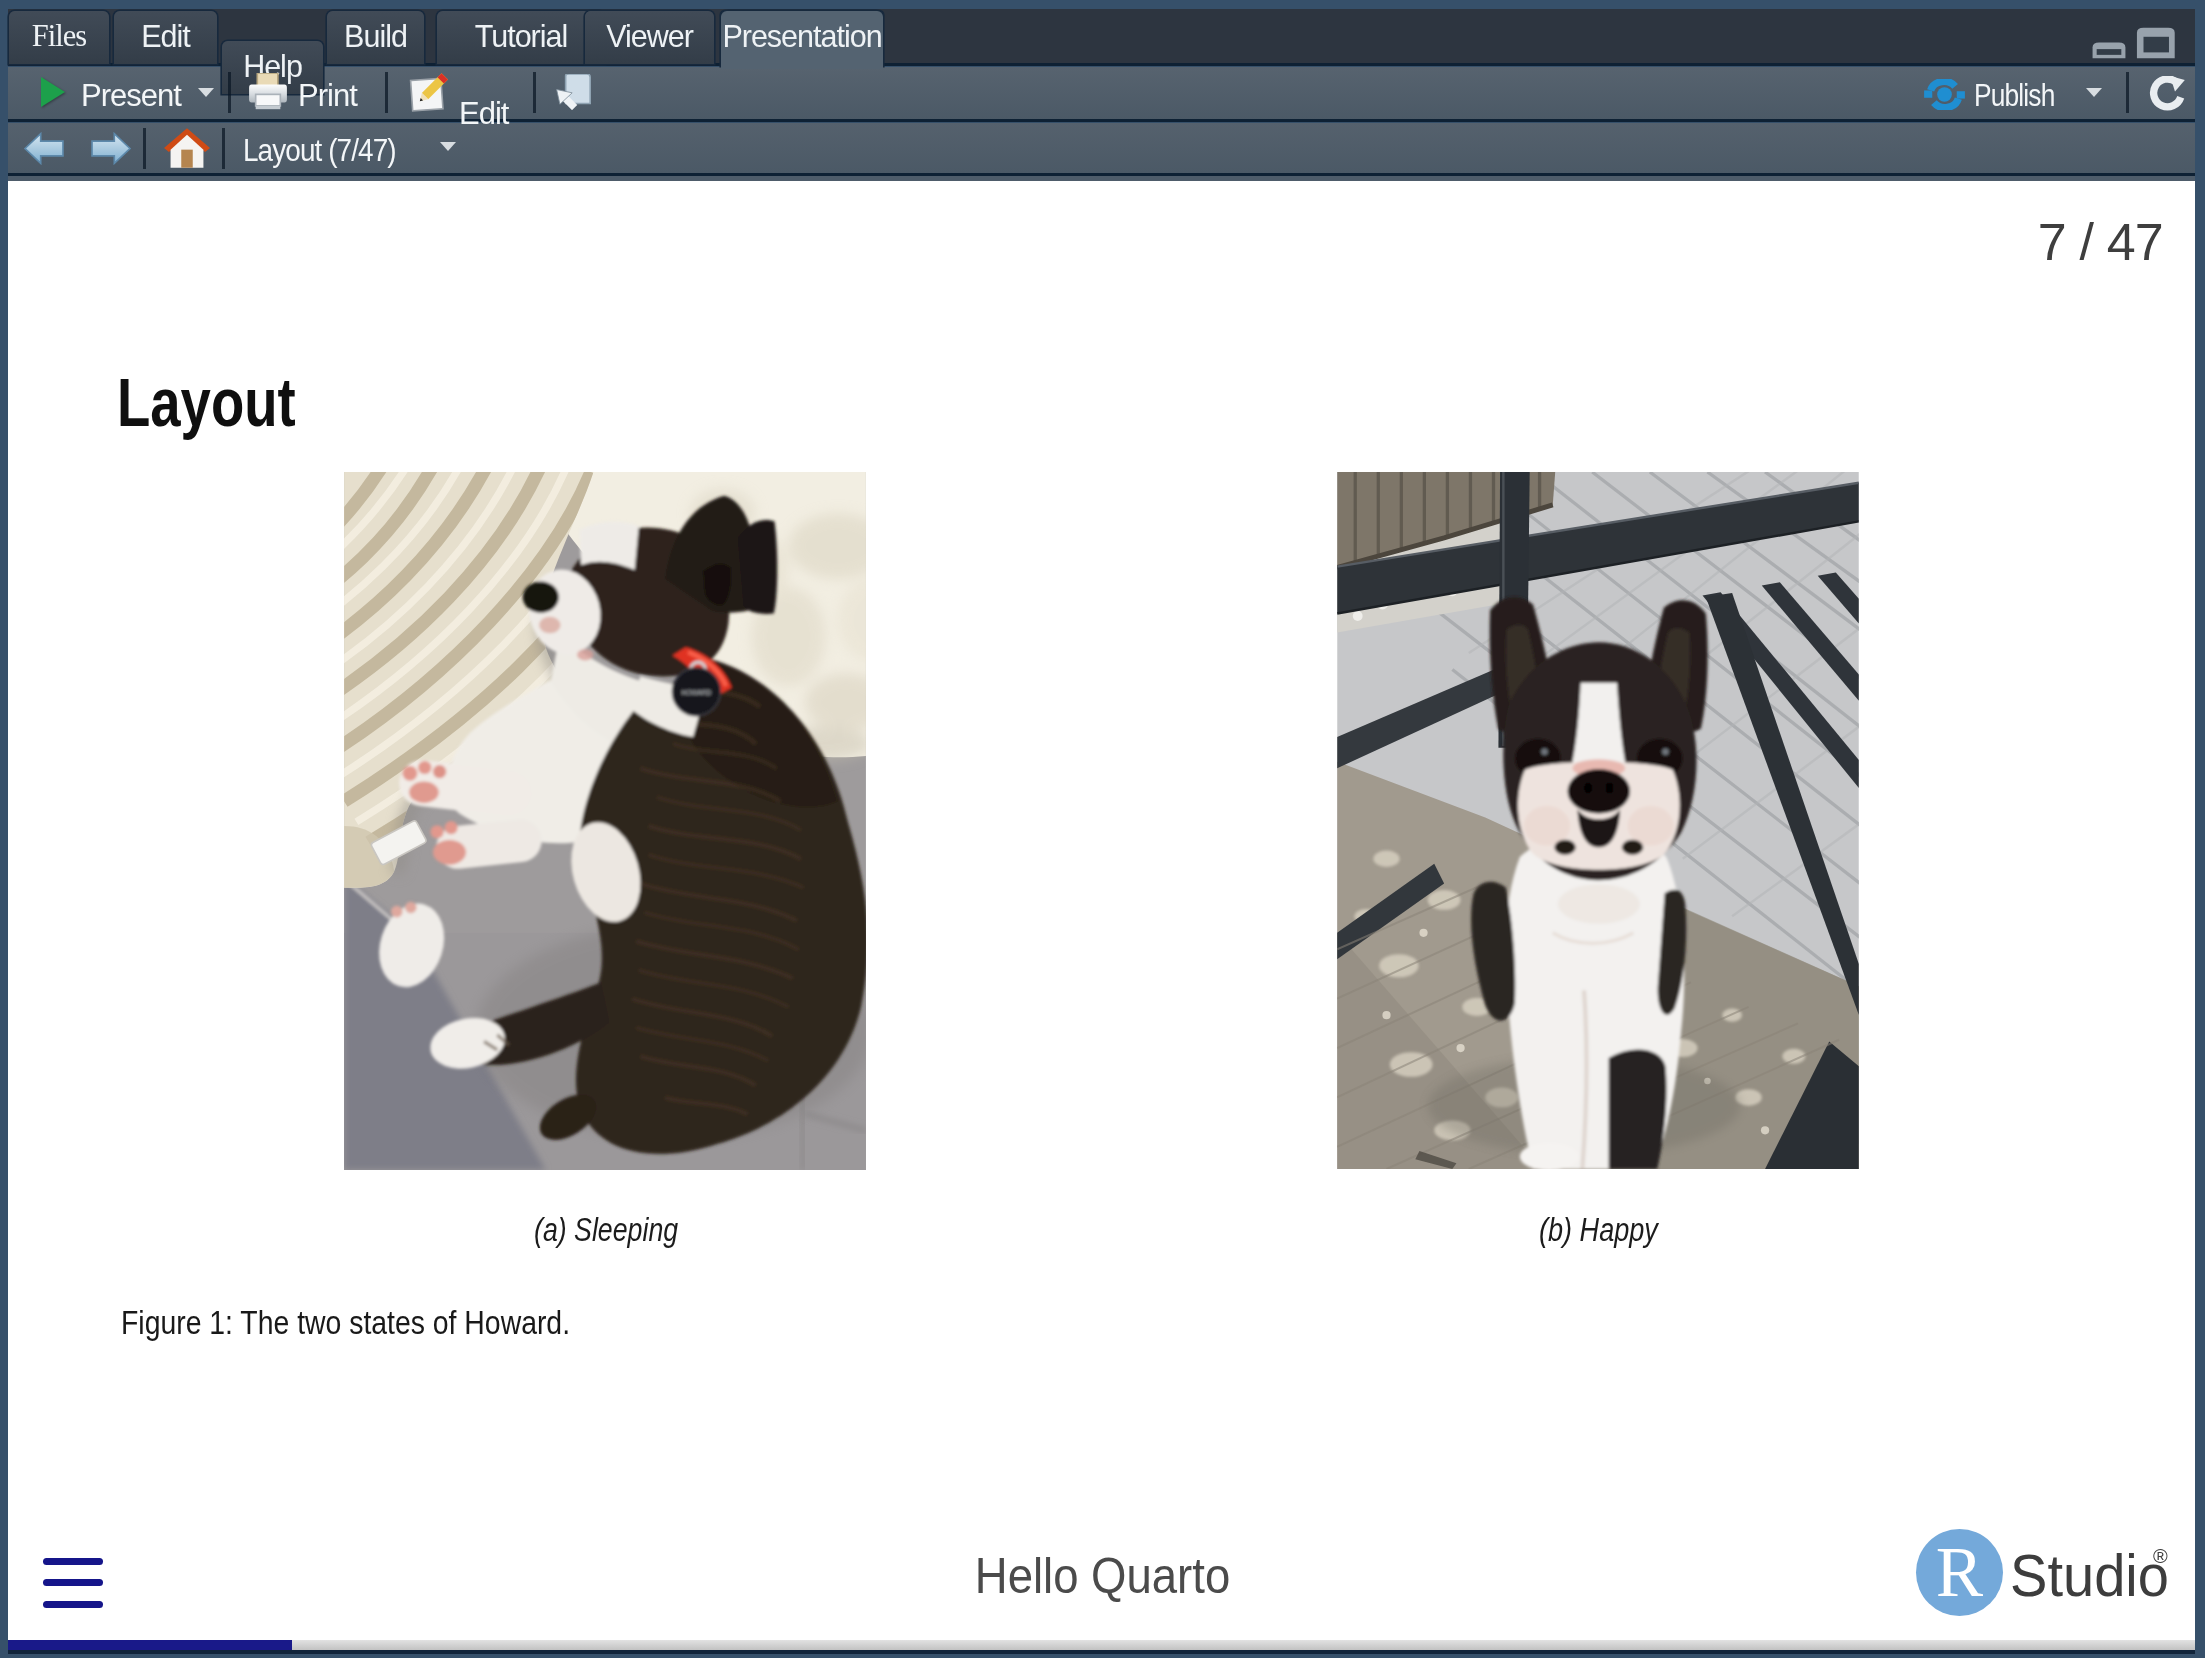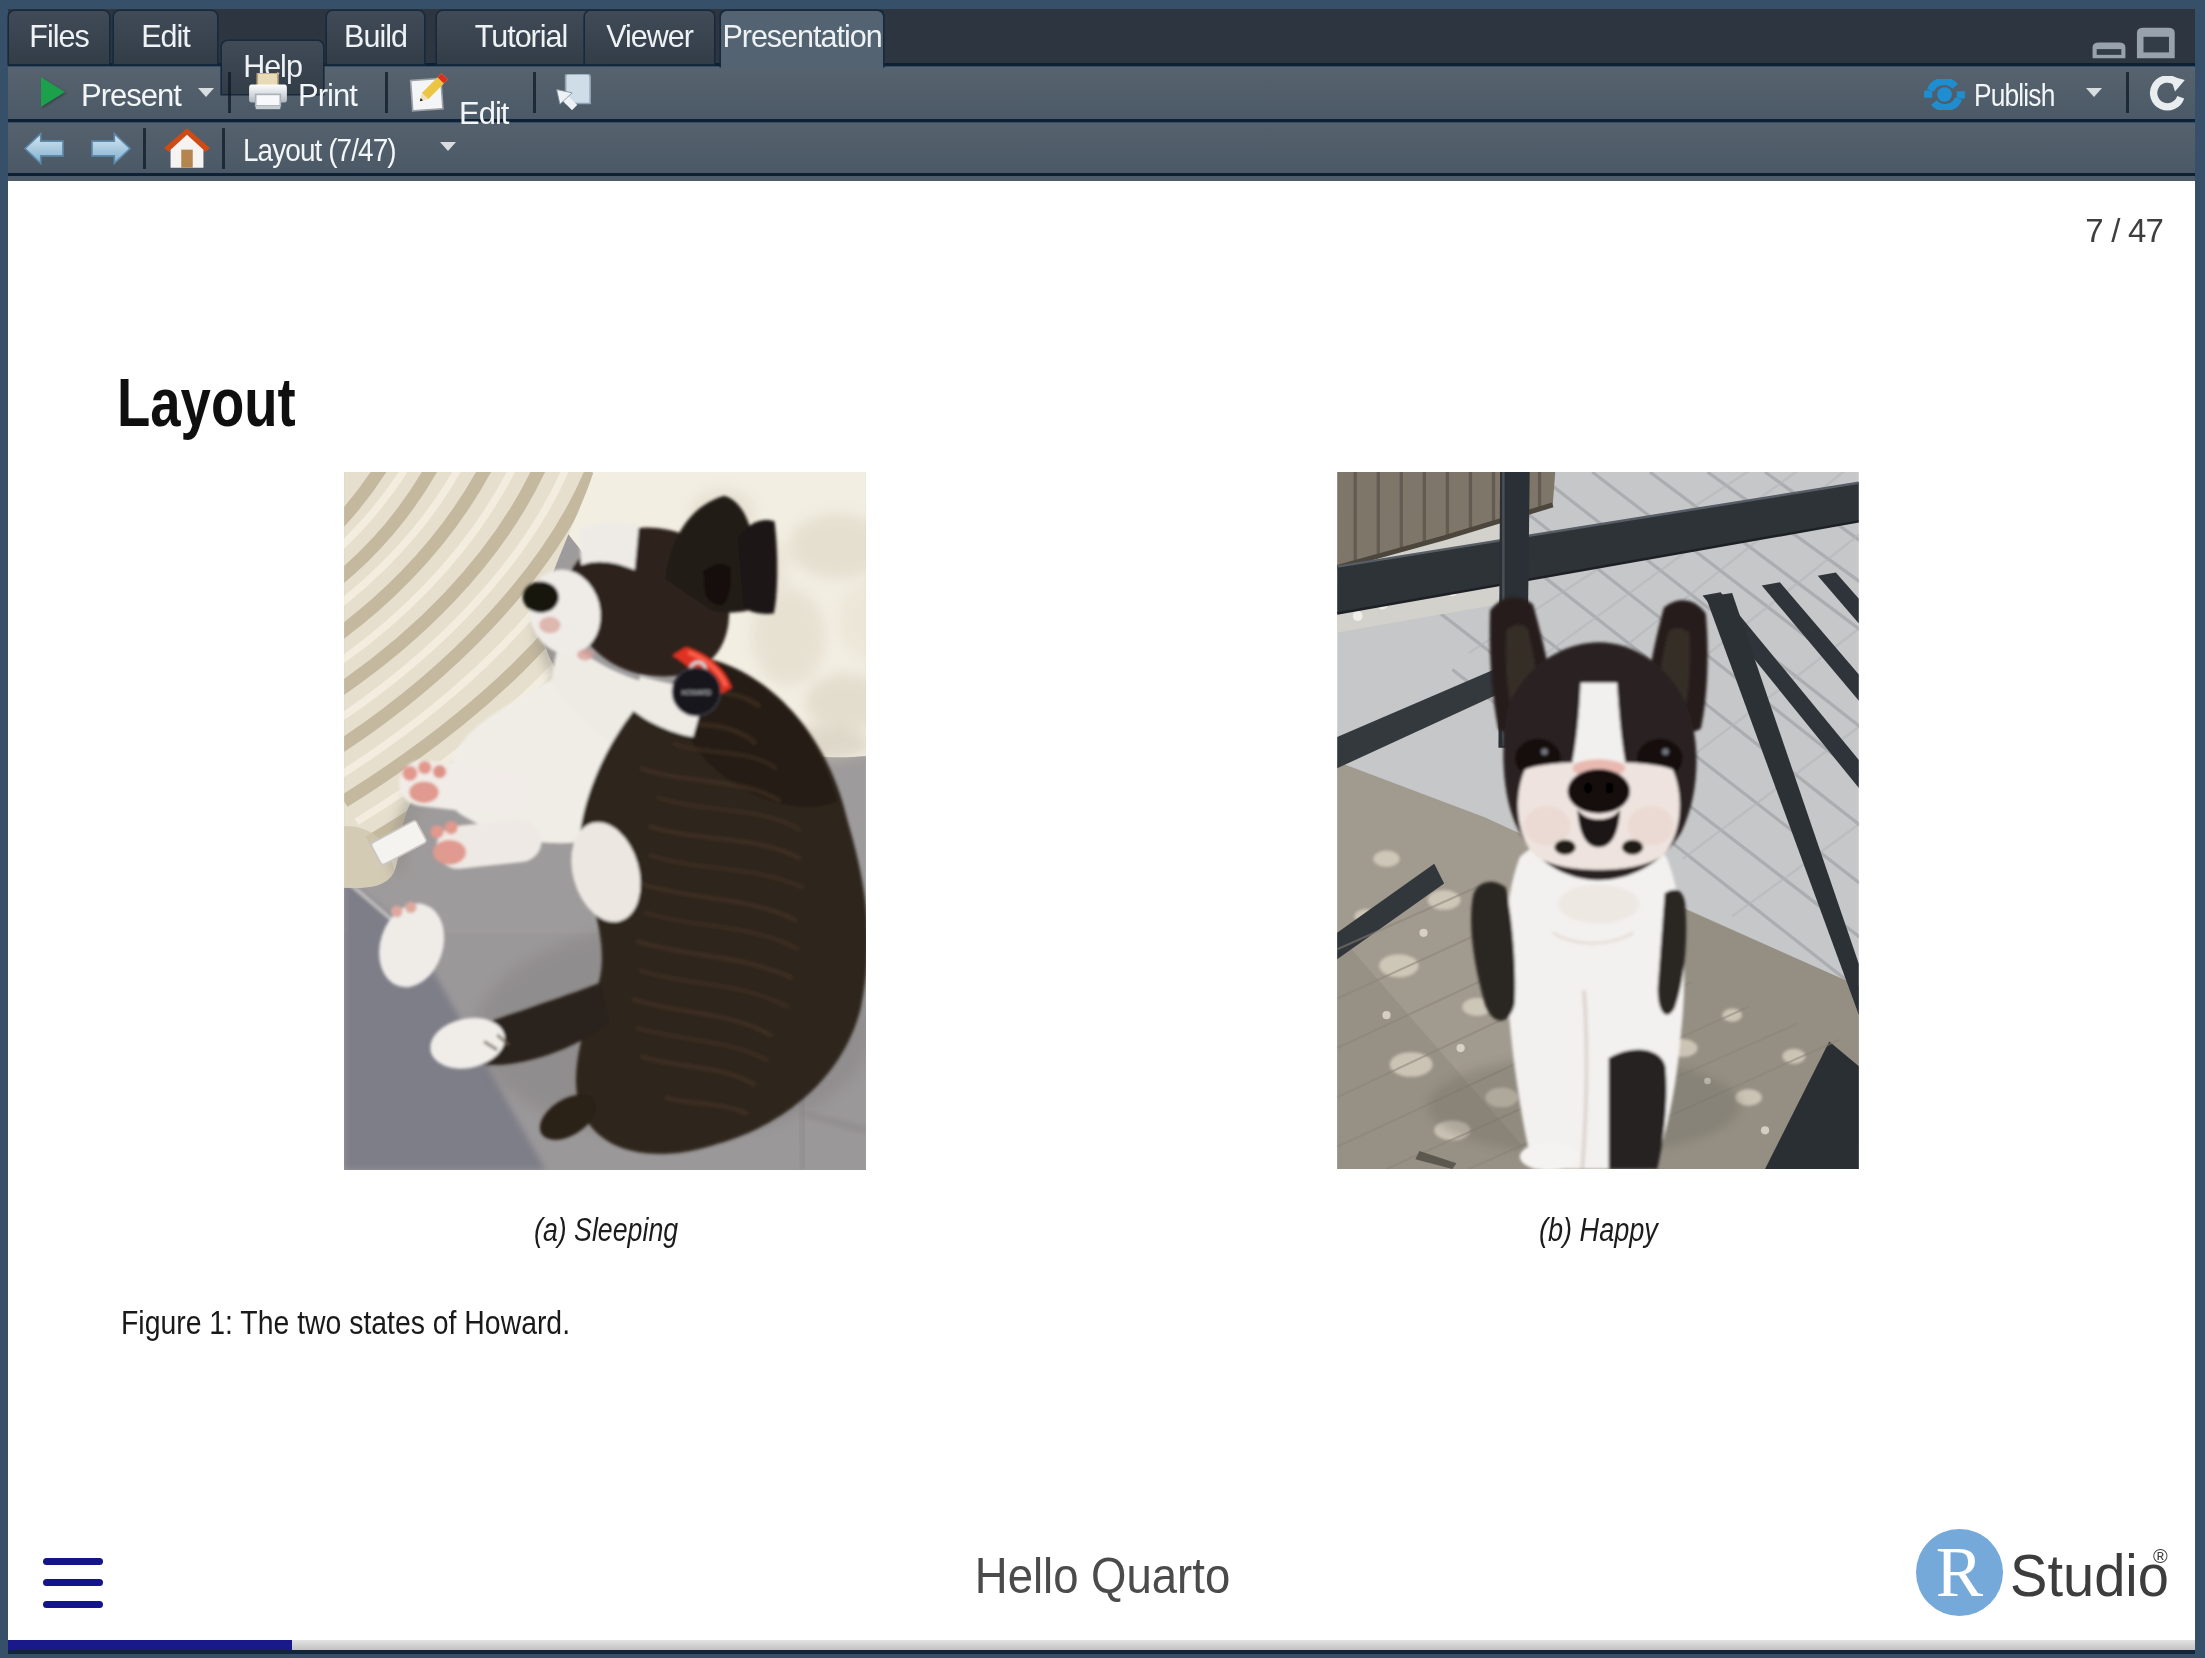--- a/index.html
+++ b/index.html
@@ -49,7 +49,7 @@
   <div class="abs" id="progfill"></div>
   <div class="abs" id="botborder"></div>
 
-  <div class="tab" style="left:9px;width:100px;">Files</div>
+  <div class="tab" style="left:9px;width:100px;font-family:Liberation Serif, serif;">Files</div>
   <div class="tab" style="left:114px;width:103px;">Edit</div>
   <div class="tab" style="left:222px;width:101px;margin-top:30px;">Help</div>
   <div class="tab" style="left:327px;width:97px;">Build</div>

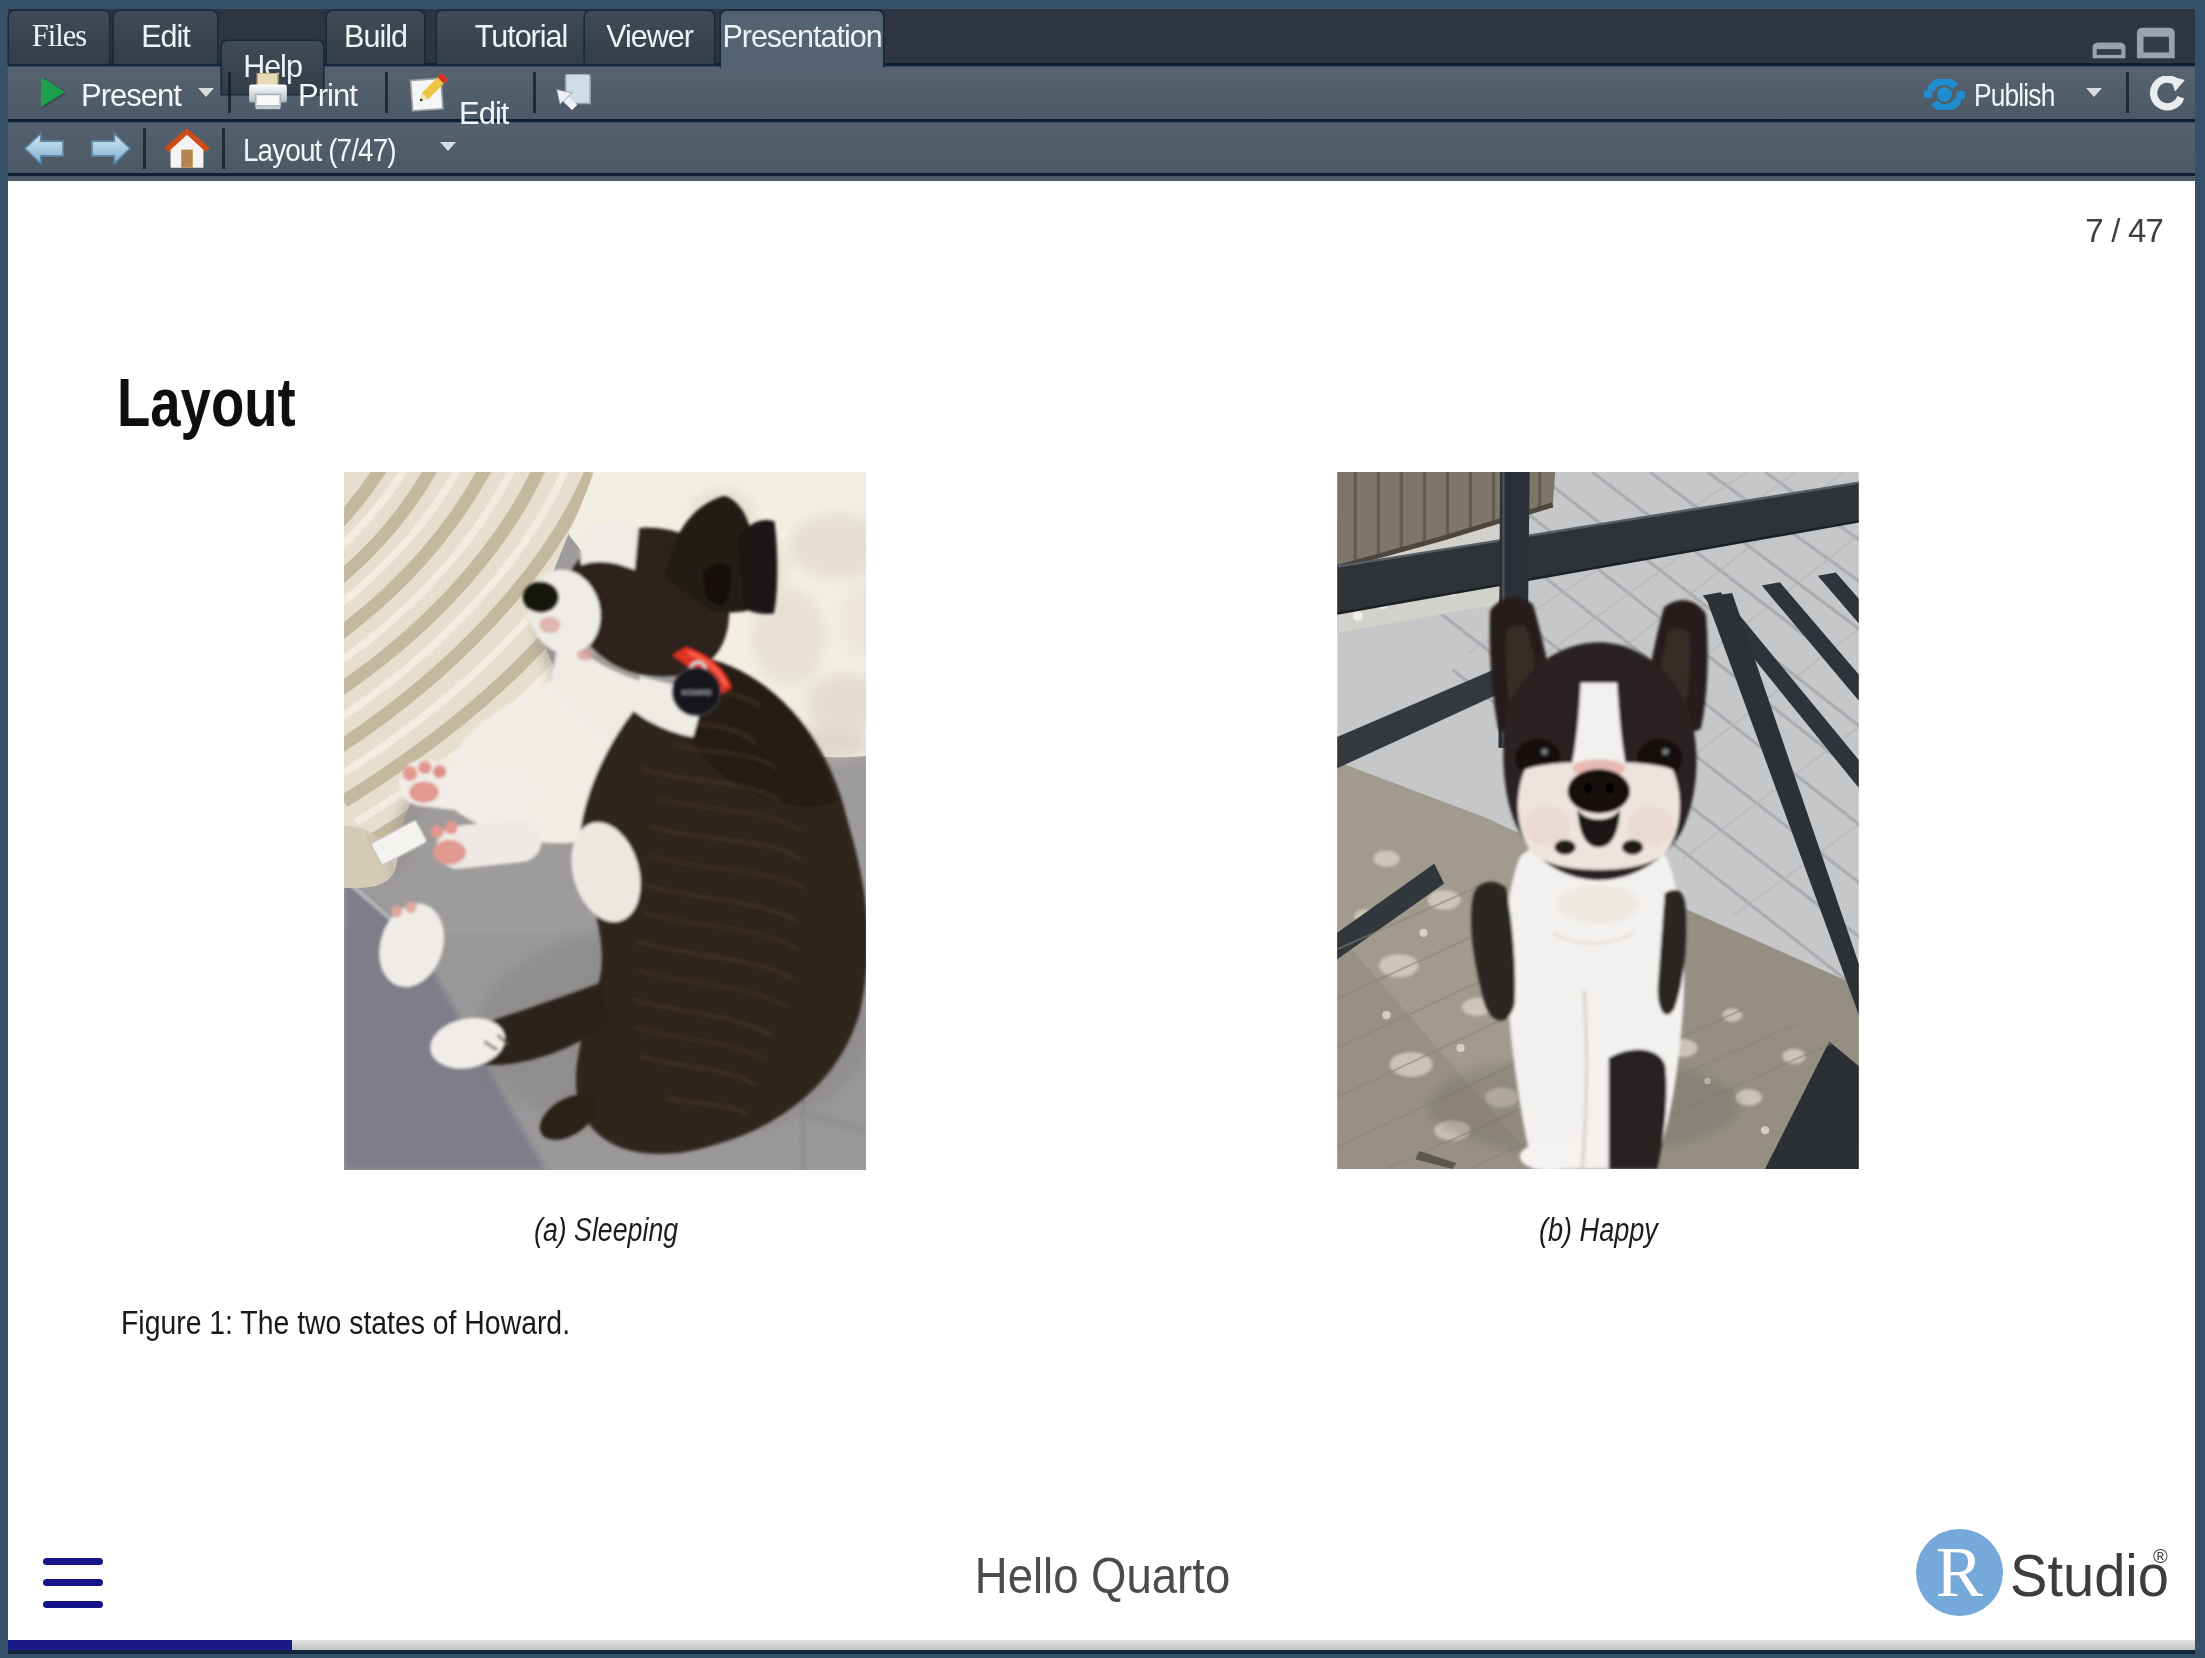--- a/index.html
+++ b/index.html
@@ -149,7 +149,7 @@
   <div class="ttext" style="left:243px;top:133px;transform:scaleX(0.9);transform-origin:left;">Layout (7/47)</div>
   <div class="caret" style="left:440px;top:142px;"></div>
 
-  <div class="abs dark" style="right:42px;top:212px;font-size:33px;letter-spacing:-0.8px;">7 / 47</div>
+  <div class="abs dark" style="right:42px;top:212px;font-size:52px;letter-spacing:-0.8px;">7 / 47</div>
   <div class="abs" style="left:117px;top:363px;font-size:69px;font-weight:bold;color:#0f0f0f;
        transform:scaleX(0.79);transform-origin:left;white-space:nowrap;">Layout</div>
 

